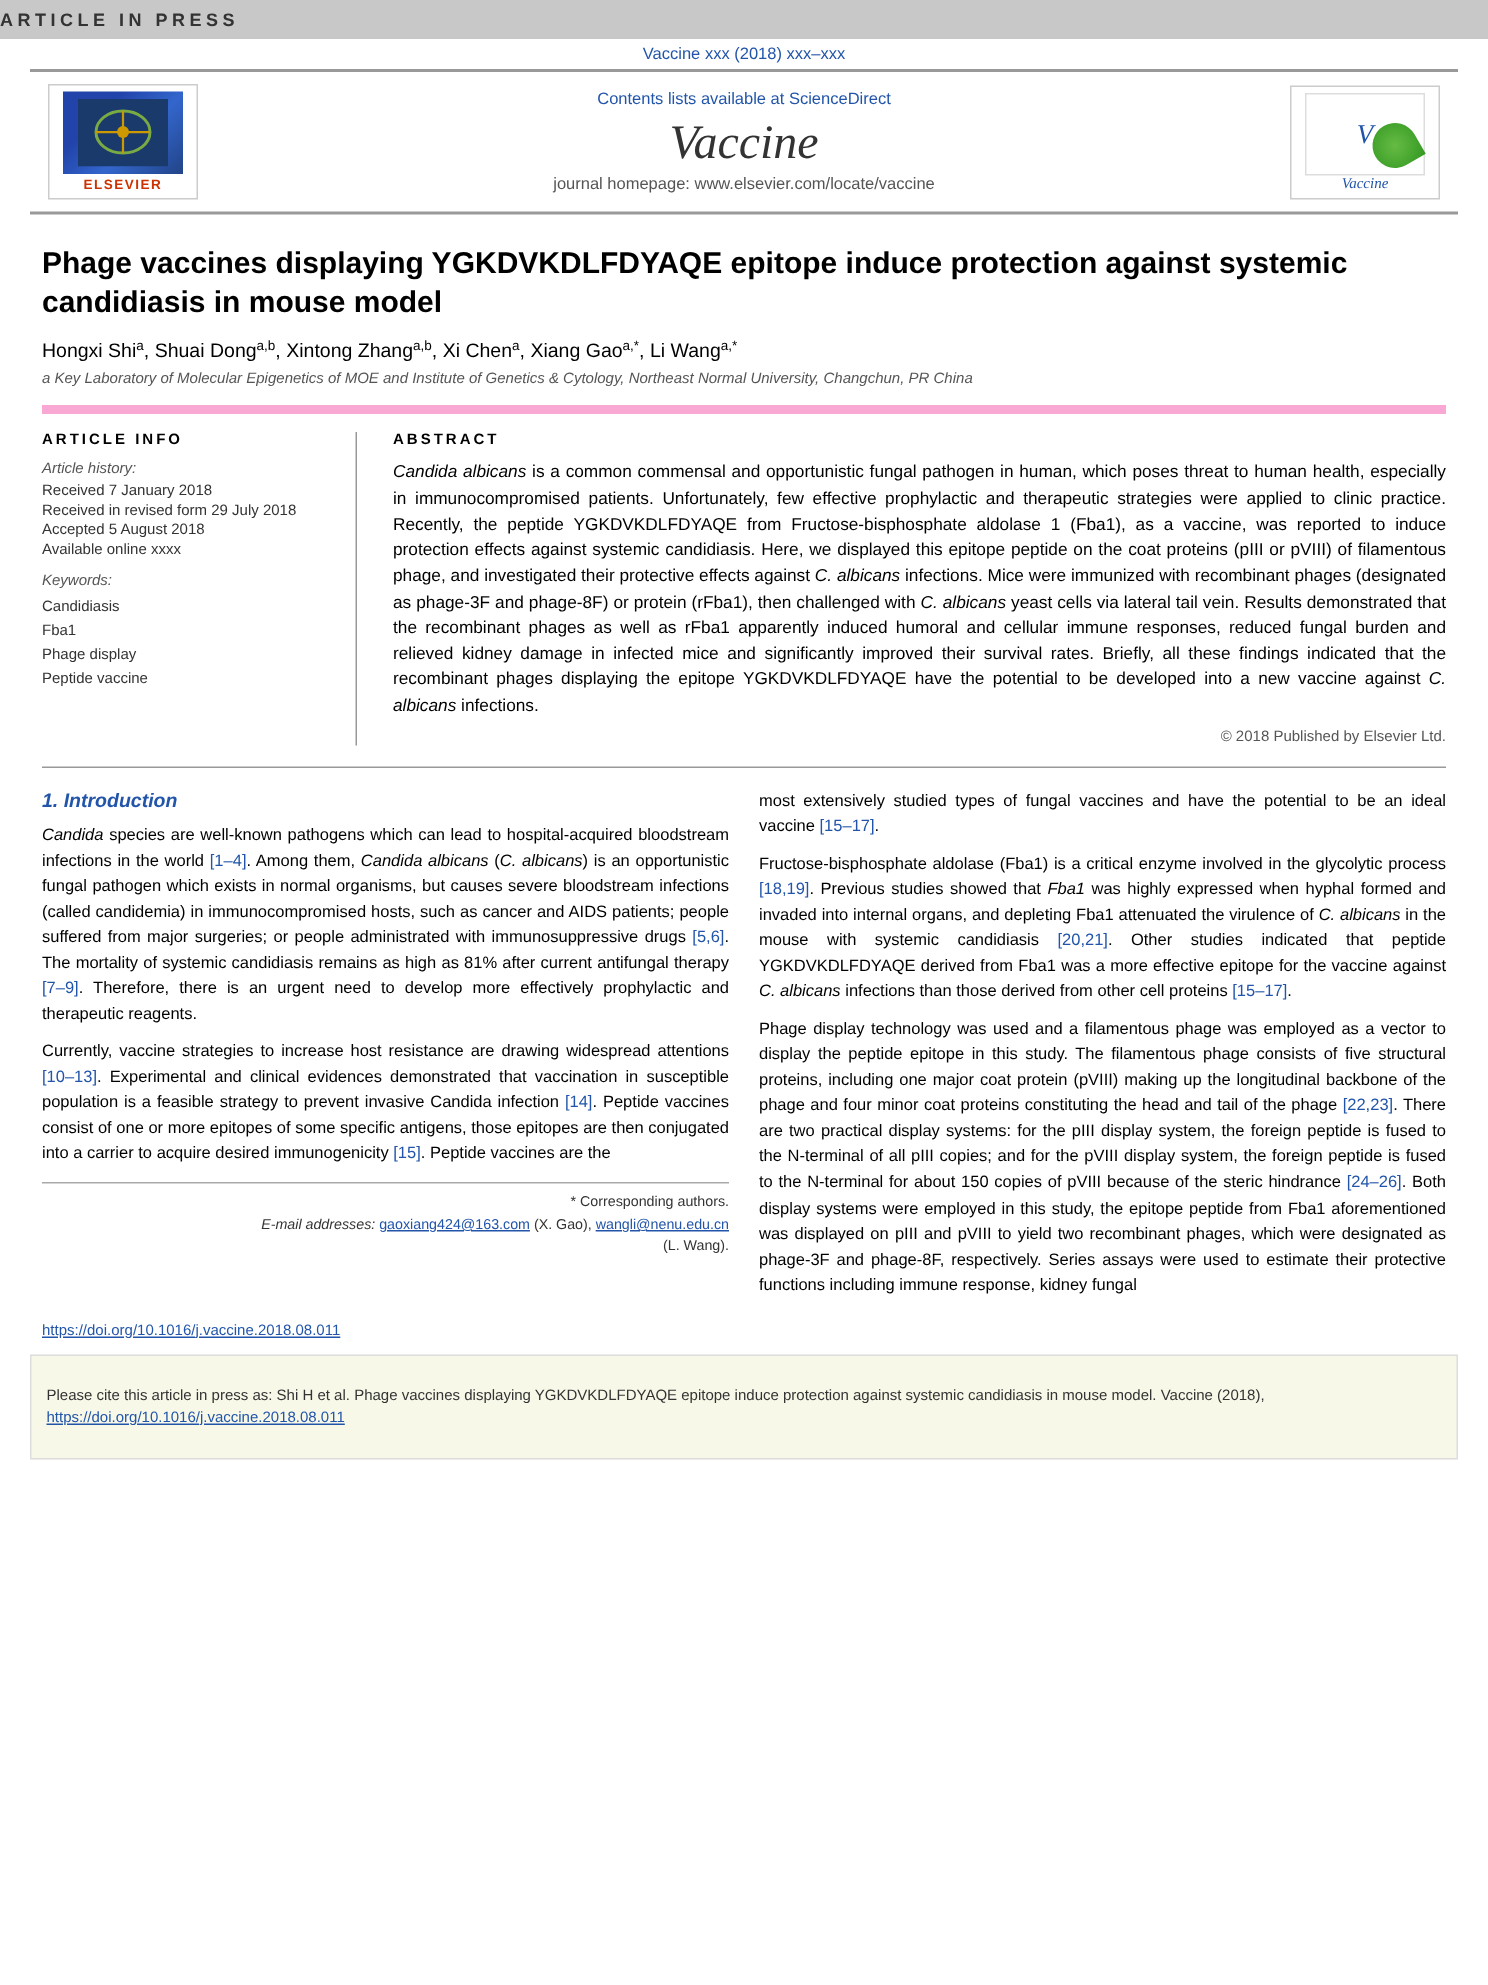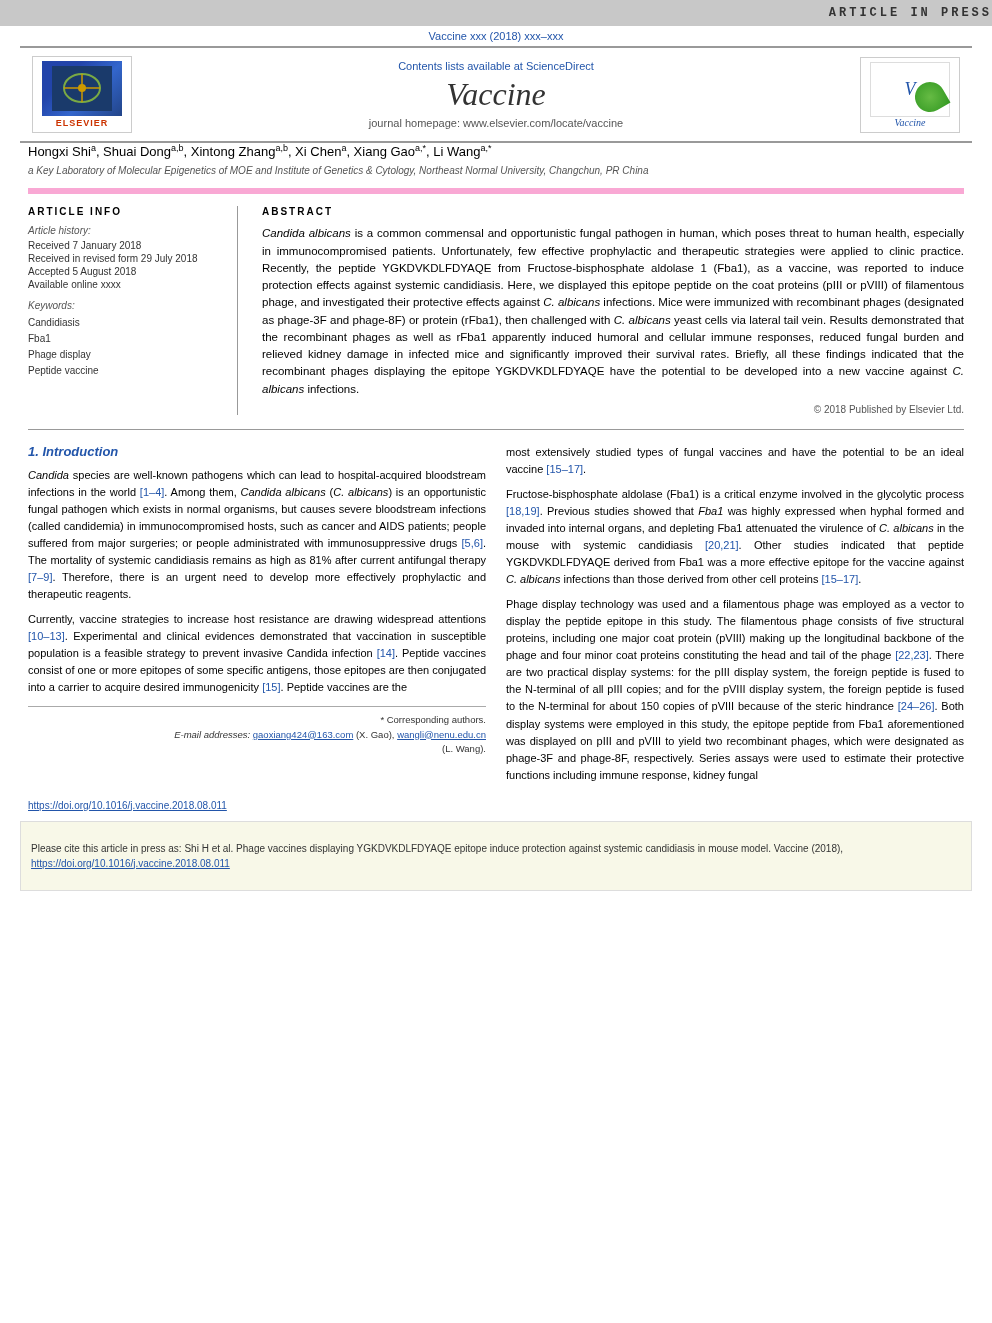--- a/index.html
+++ b/index.html
@@ -19,11 +19,11 @@
     
     .aip-banner {
       background: #c8c8c8;
-      text-align: right;
+      text-align: left;
       padding: 6px 0;
       letter-spacing: 3px;
       font-size: 12px;
-      font-family: Liberation Mono, monospace;
+      font-family: Liberation Sans, sans-serif;
       color: #333;
       font-weight: bold;
     }

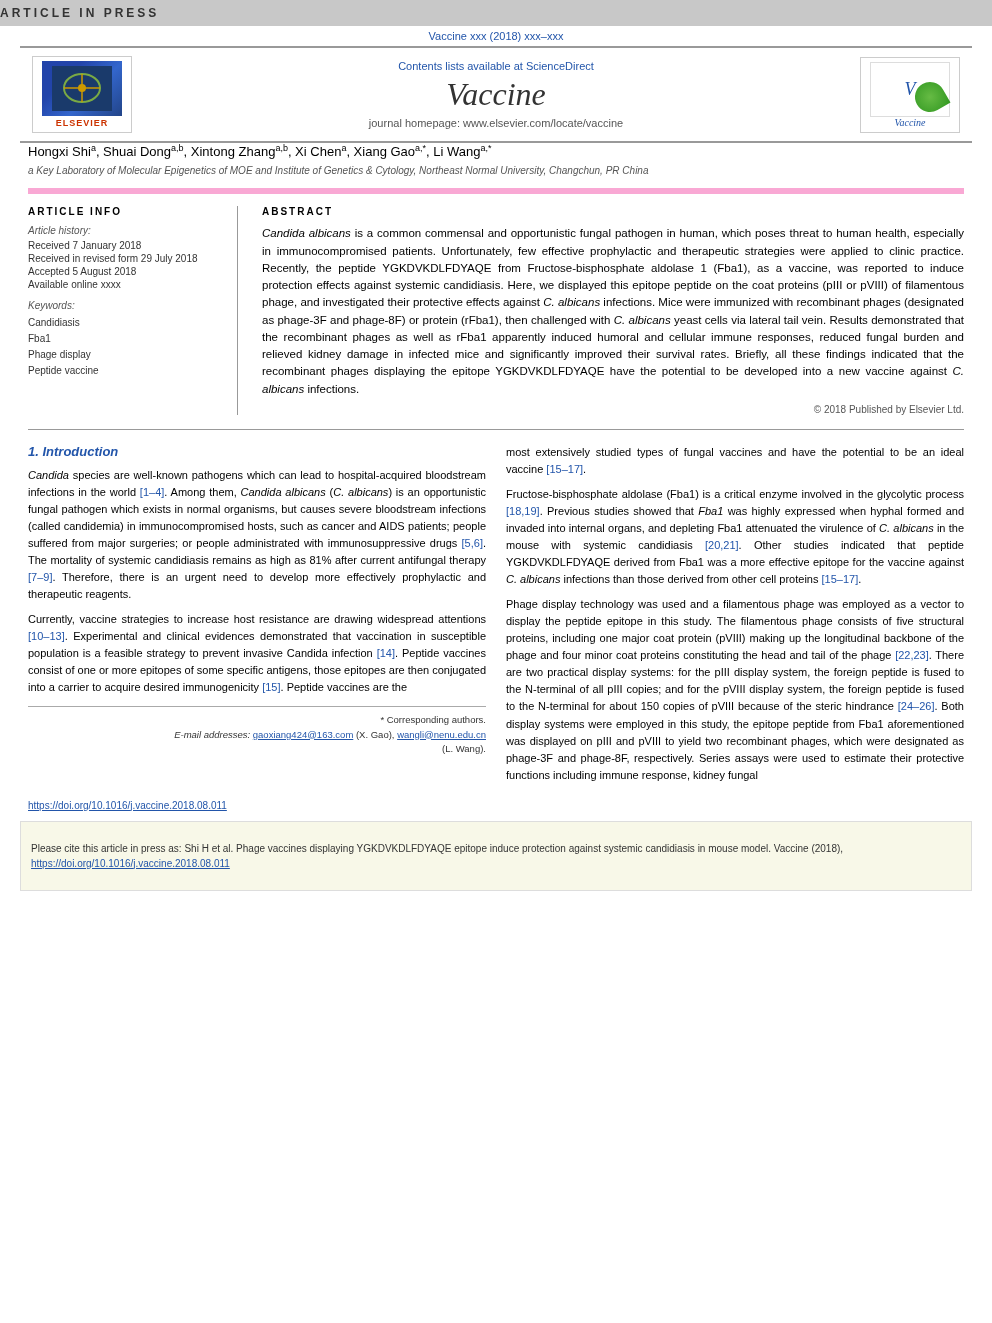--- a/index.html
+++ b/index.html
@@ -360,6 +360,7 @@
 
   <div class="main-content">
 
+    <div class="article-title">Phage vaccines displaying YGKDVKDLFDYAQE epitope induce protection against systemic candidiasis in mouse model</div>
 
     <div class="authors">
       Hongxi Shi<sup>a</sup>, Shuai Dong<sup>a,b</sup>, Xintong Zhang<sup>a,b</sup>, Xi Chen<sup>a</sup>, Xiang Gao<sup>a,*</sup>, Li Wang<sup>a,*</sup>

